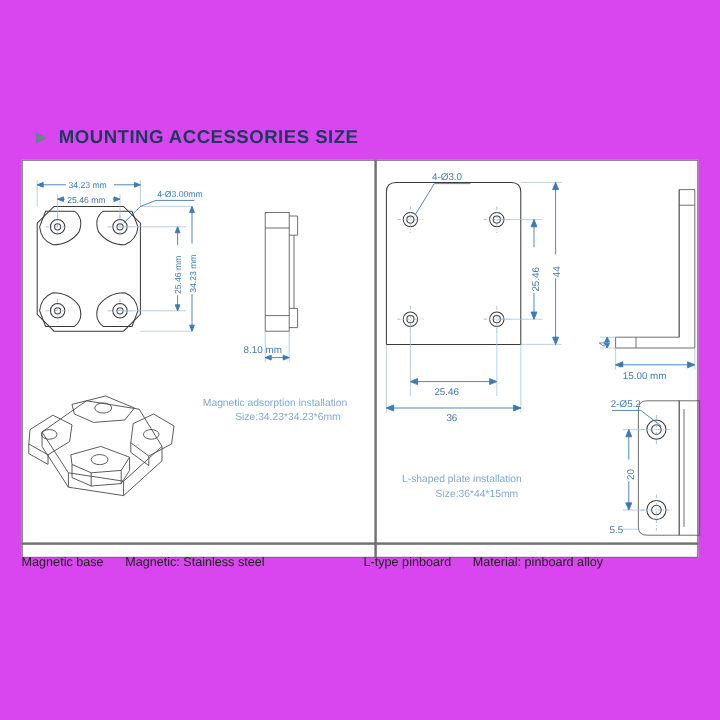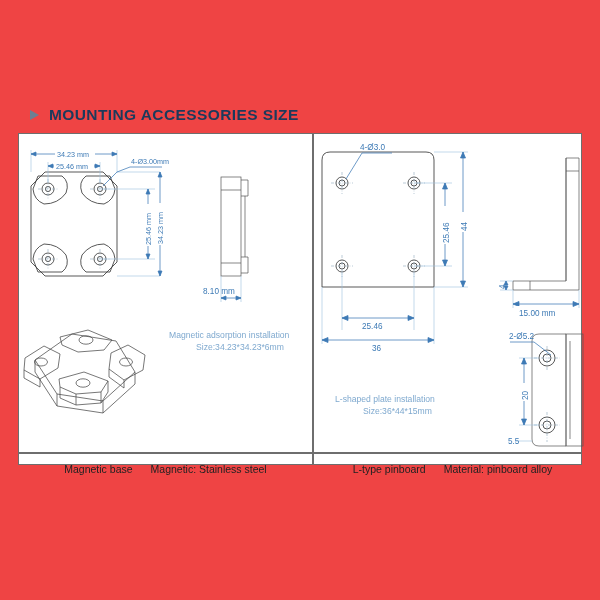--- a/index.html
+++ b/index.html
@@ -4,7 +4,7 @@
 <style>
   html,body{margin:0;padding:0;background:#ffffff;}
   body{width:600px;height:600px;font-family:"Liberation Sans",sans-serif;position:relative;overflow:hidden;}
-  .page{position:absolute;inset:0;background:#ef4444;padding-left:40px;}
+  .page{position:absolute;inset:0;background:#d946ef;padding-left:40px;}
 
   
   .header{position:absolute;left:30px;top:106px;display:flex;align-items:center;gap:10px;}

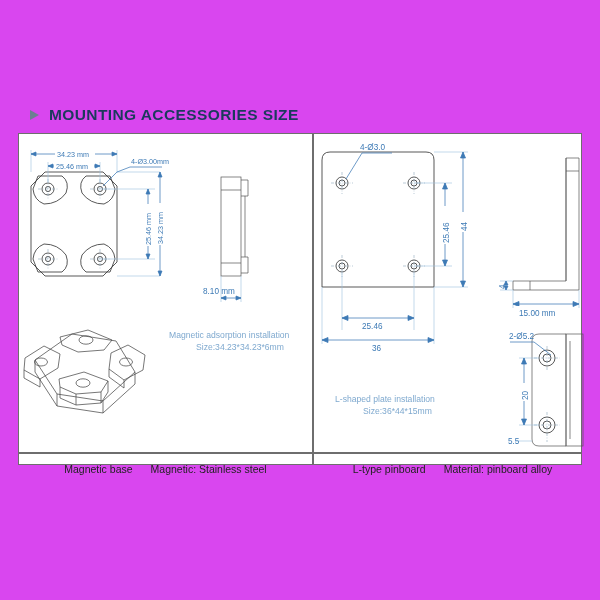--- a/index.html
+++ b/index.html
@@ -16,7 +16,7 @@
   .divider-v{position:absolute;left:312px;top:133px;width:1.6px;height:332px;background:#6e6e6e;}
   .divider-h{position:absolute;left:18px;top:452px;width:564px;height:1.6px;background:#6e6e6e;}
 
-  .foot{position:absolute;top:452px;height:33px;display:flex;align-items:center;justify-content:center;gap:18px;
+  .foot{position:absolute;top:452px;height:33px;display:flex;align-items:center;gap:18px;
         font-size:10.5px;color:#222;}
   .foot.left{left:18px;width:295px;}
   .foot.right{left:318px;width:269px;}

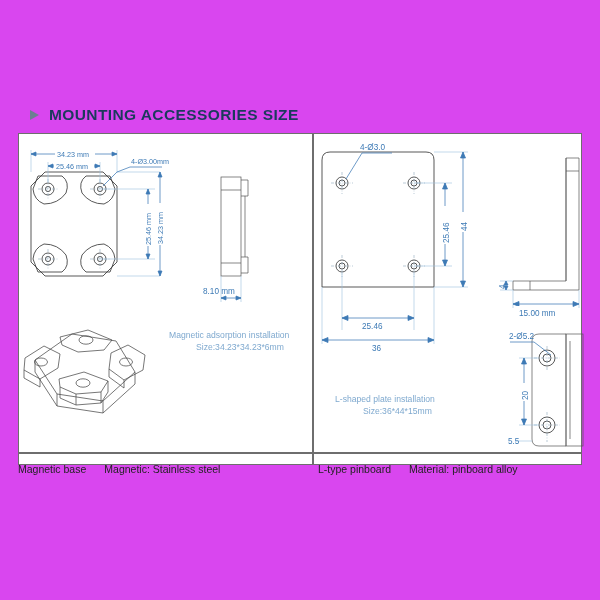--- a/index.html
+++ b/index.html
@@ -19,7 +19,7 @@
   .foot{position:absolute;top:452px;height:33px;display:flex;align-items:center;gap:18px;
         font-size:10.5px;color:#222;}
   .foot.left{left:18px;width:295px;}
-  .foot.right{left:318px;width:269px;}
+  .foot.right{left:303px;width:269px;}
 
   
   svg.draw{position:absolute;left:0;top:0;width:600px;height:600px;overflow:visible;pointer-events:none;}

